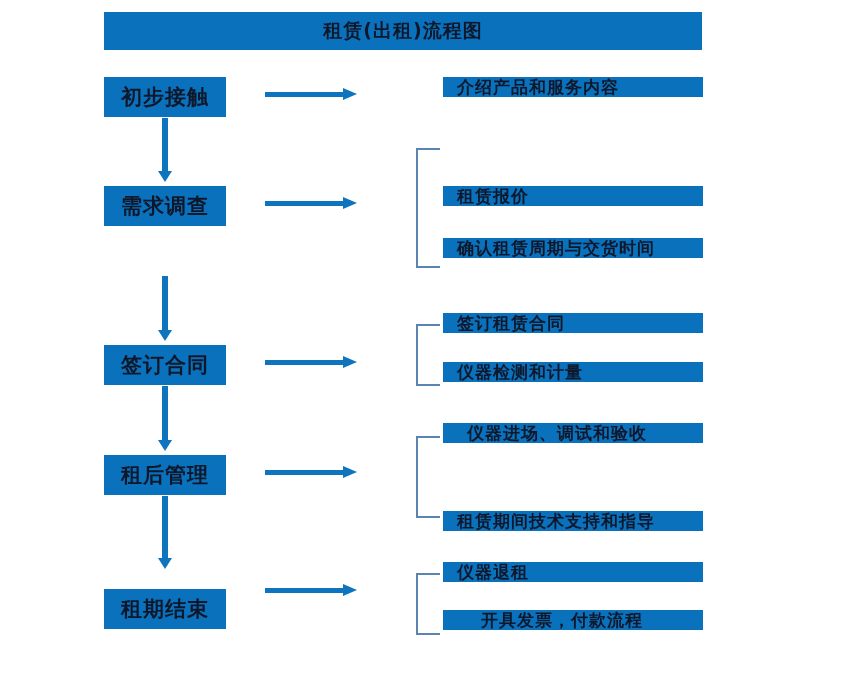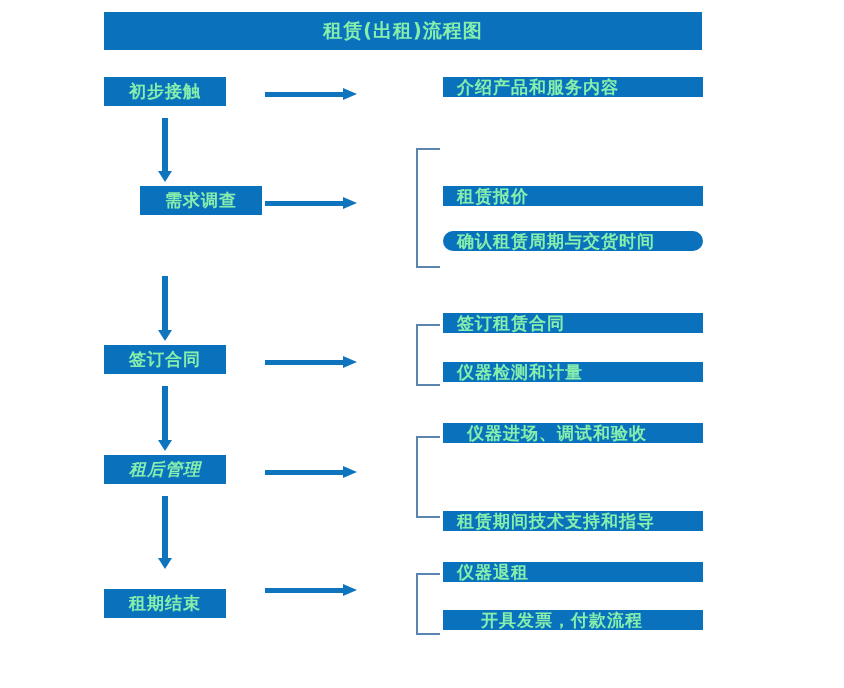--- a/index.html
+++ b/index.html
@@ -26,7 +26,7 @@
   .box {
     position: absolute;
     background: #0a72bd;
-    color: #86efac;
+    color: #0f172a;
     font-weight: bold;
     display: flex;
     align-items: center;

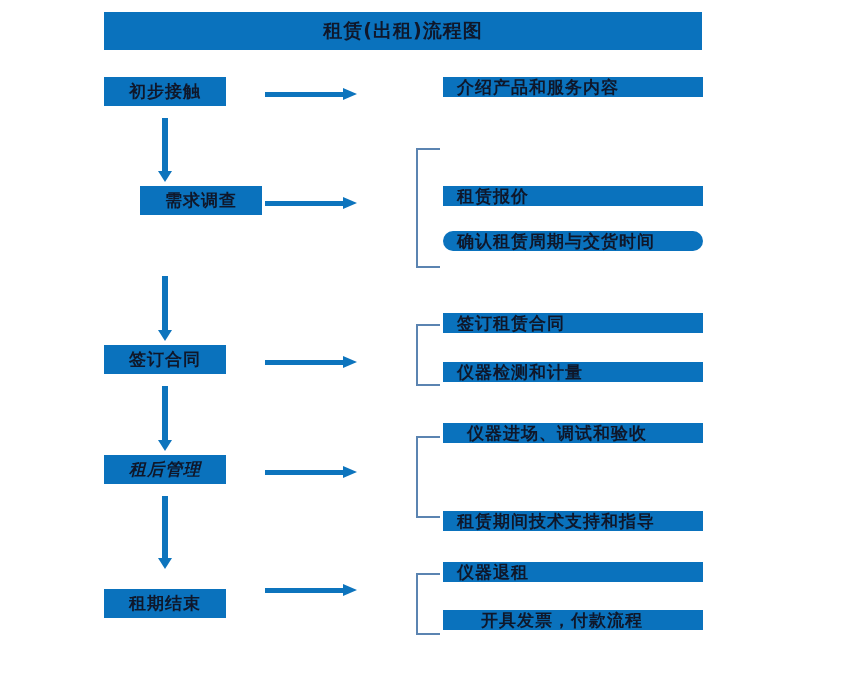--- a/index.html
+++ b/index.html
@@ -49,9 +49,9 @@
   .stage-box {
     left: 104px;
     width: 122px;
-    height: 29px;
+    height: 40px;
     justify-content: center;
-    font-size: 17px;
+    font-size: 21px;
   }
 
   

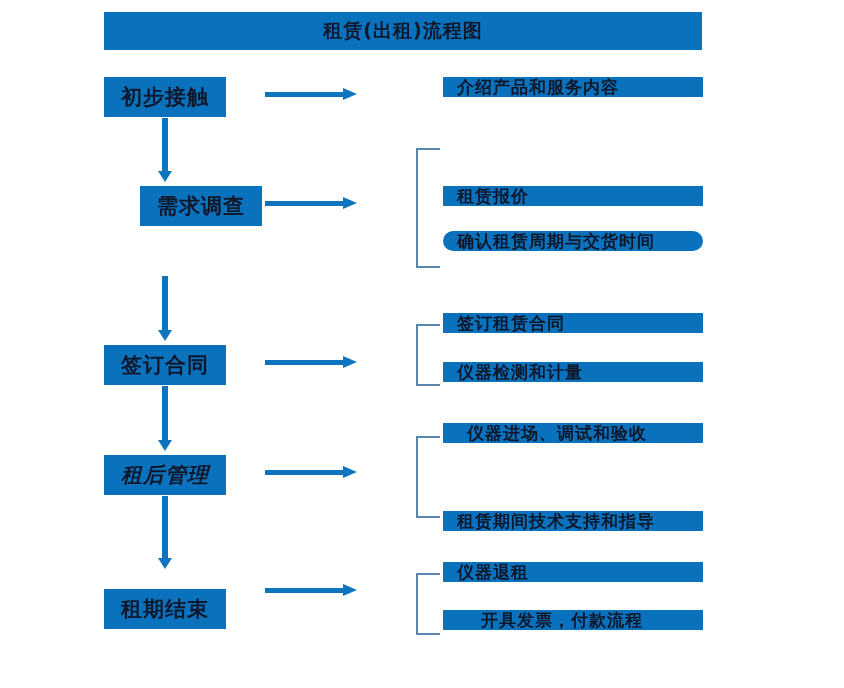--- a/index.html
+++ b/index.html
@@ -134,7 +134,7 @@
 
   <div class="box stage-box" style="top:77px;">初步接触</div>
 
-  <div class="box stage-box" style="top:186px;margin-left:36px;">需求调查</div>
+  <div class="box stage-box" style="top:186px;">需求调查</div>
 
   <div class="box stage-box" style="top:345px;">签订合同</div>
 

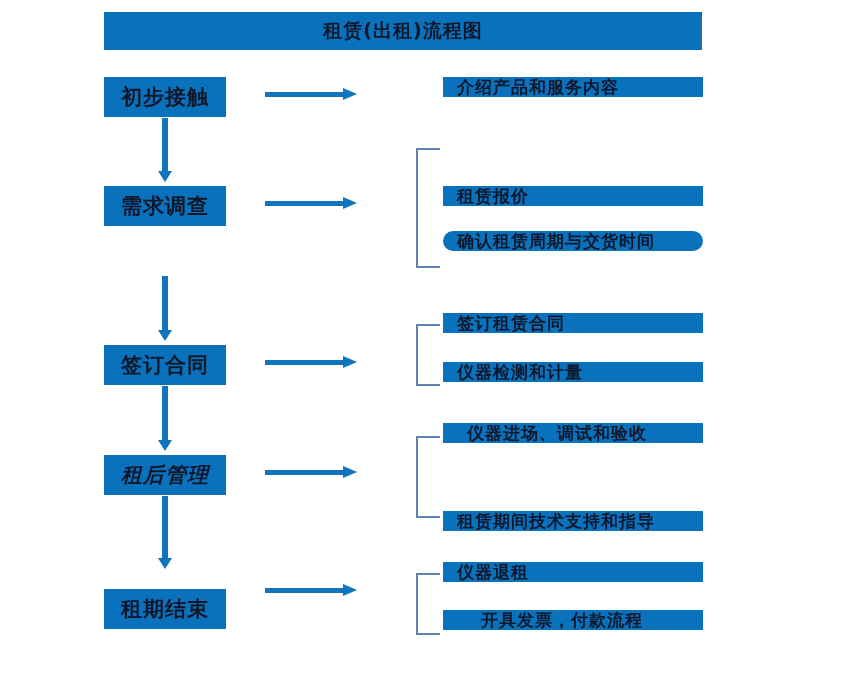--- a/index.html
+++ b/index.html
@@ -200,7 +200,7 @@
 
   <div class="box detail-box" style="top:186px;">租赁报价</div>
 
-  <div class="box detail-box" style="top:231px;border-radius:14px;">确认租赁周期与交货时间</div>
+  <div class="box detail-box" style="top:238px;">确认租赁周期与交货时间</div>
 
   <div class="box detail-box" style="top:313px;">签订租赁合同</div>
 

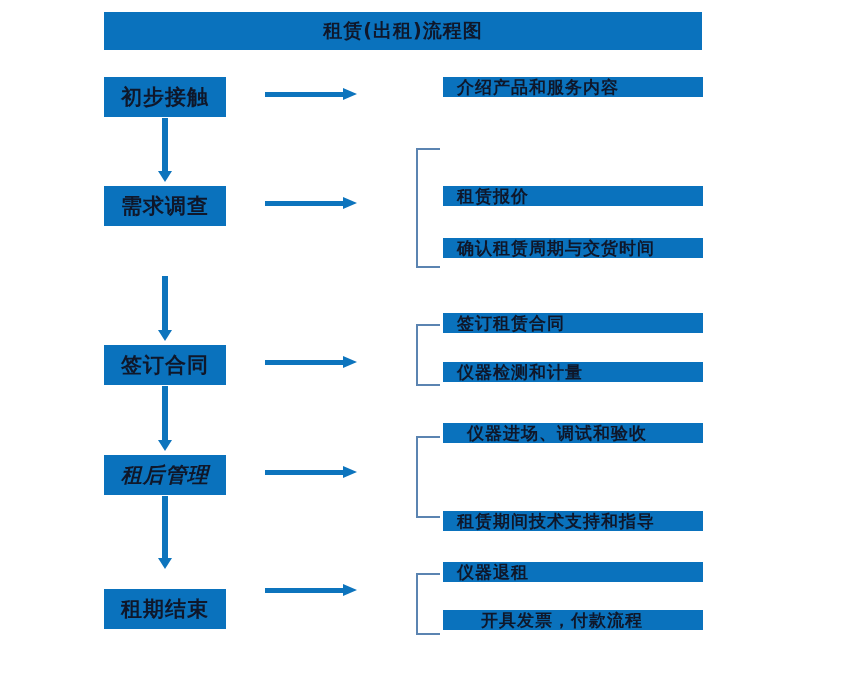--- a/index.html
+++ b/index.html
@@ -138,7 +138,7 @@
 
   <div class="box stage-box" style="top:345px;">签订合同</div>
 
-  <div class="box stage-box" style="top:455px;font-style:italic;">租后管理</div>
+  <div class="box stage-box" style="top:455px;">租后管理</div>
 
   <div class="box stage-box" style="top:573px;margin-top:16px;">租期结束</div>
 

